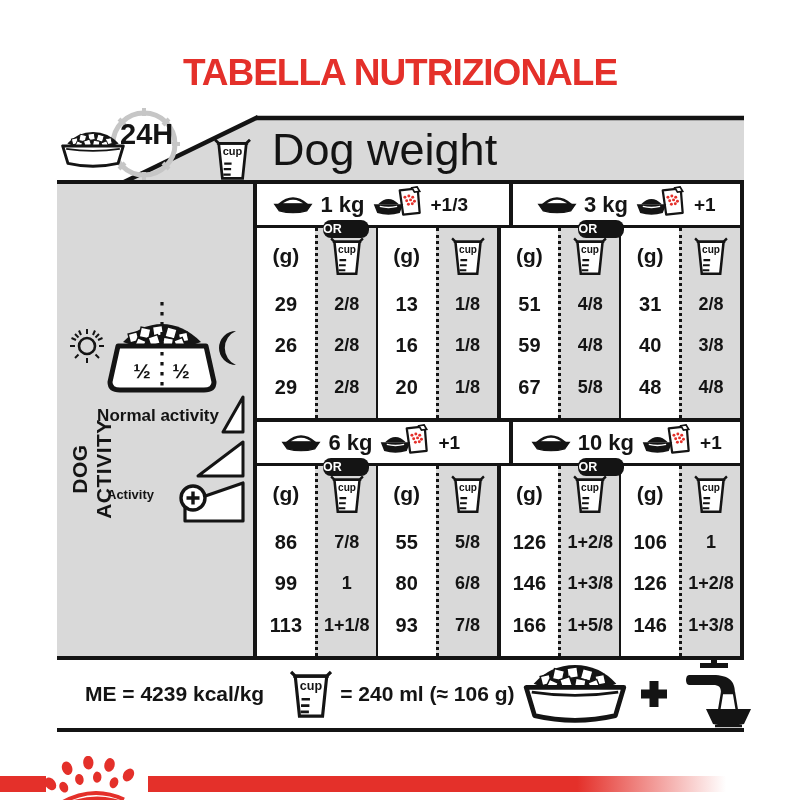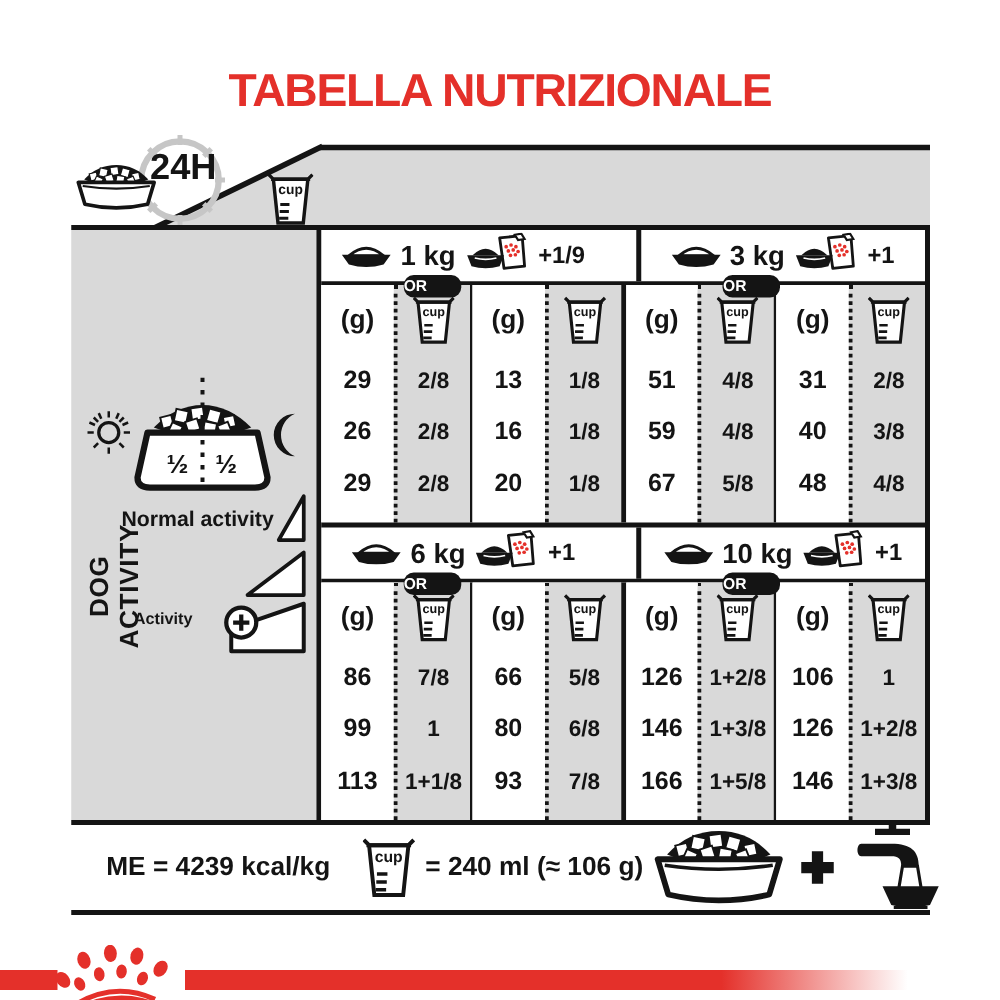--- a/index.html
+++ b/index.html
@@ -161,6 +161,7 @@
   <svg class="cuptri" viewBox="0 0 40 50">
       <use href="#sym-cup"></use>
     </svg>
+  <div class="dogweight">Dog weight</div>
 
   <div class="tbody-wrap">
 

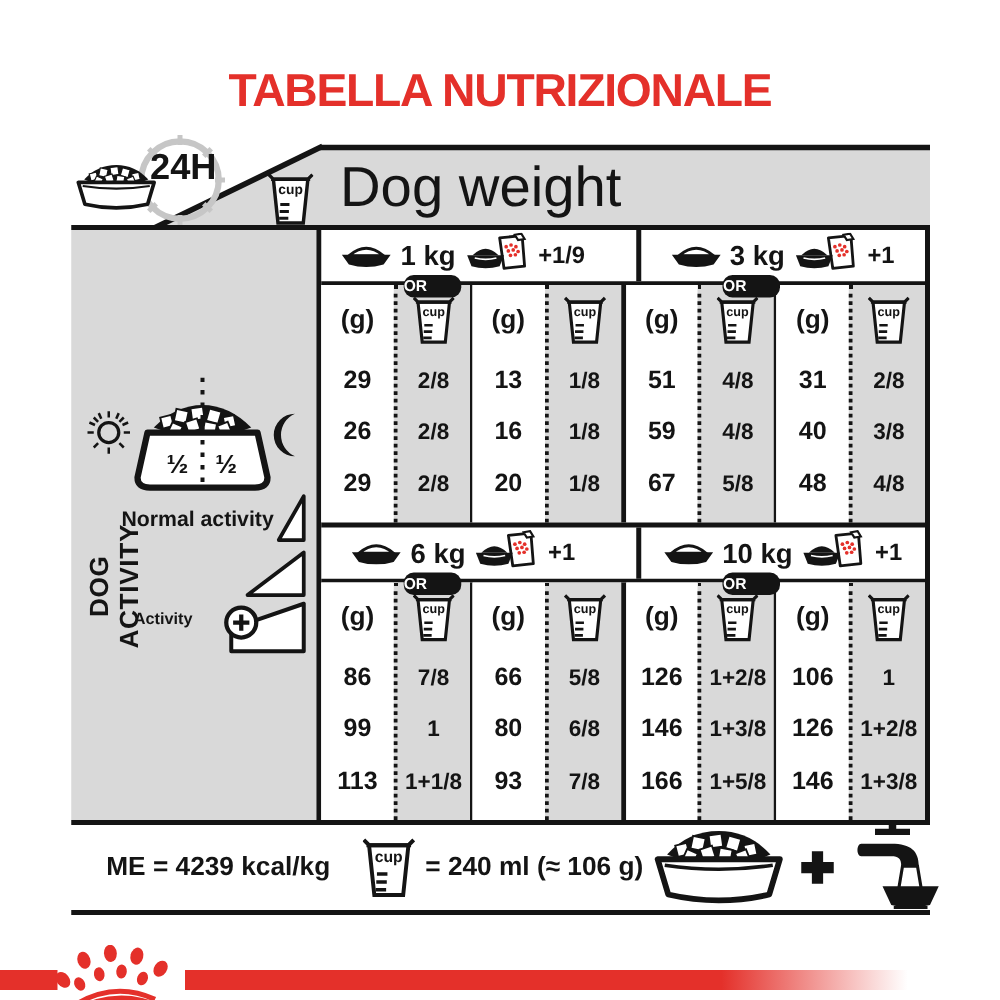--- a/index.html
+++ b/index.html
@@ -236,7 +236,7 @@
             <svg class="pouchic" viewBox="0 0 60 38">
                 <use href="#sym-pouch"></use>
               </svg>
-            <span class="wextra">+1/9</span>
+            <span class="wextra">+1/3</span>
             <span class="orpill">OR</span>
           </div>
           <div class="wblock">

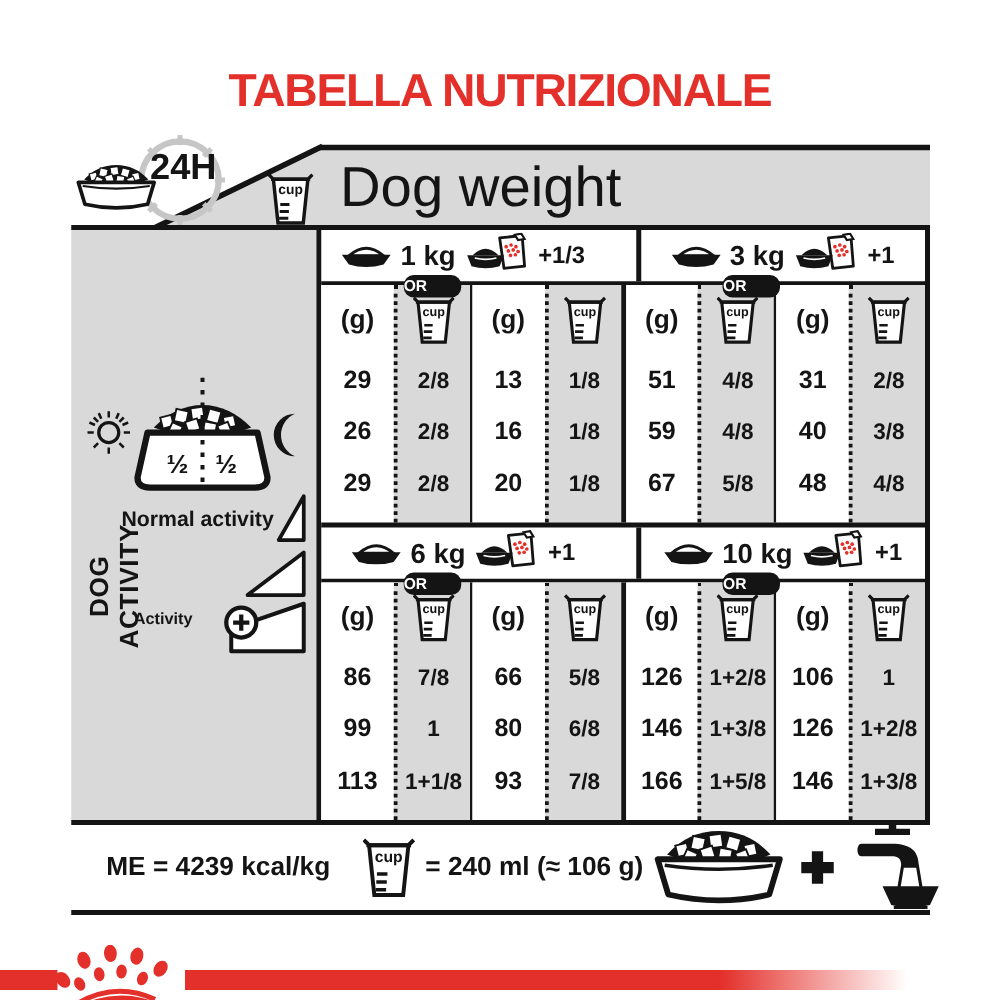--- a/index.html
+++ b/index.html
@@ -374,7 +374,7 @@
           <div class="sub">
             <div class="gcol">
               <div class="chead gl">(g)</div>
-              <div class="val">66</div>
+              <div class="val">55</div>
               <div class="val">80</div>
               <div class="val">93</div>
             </div>

